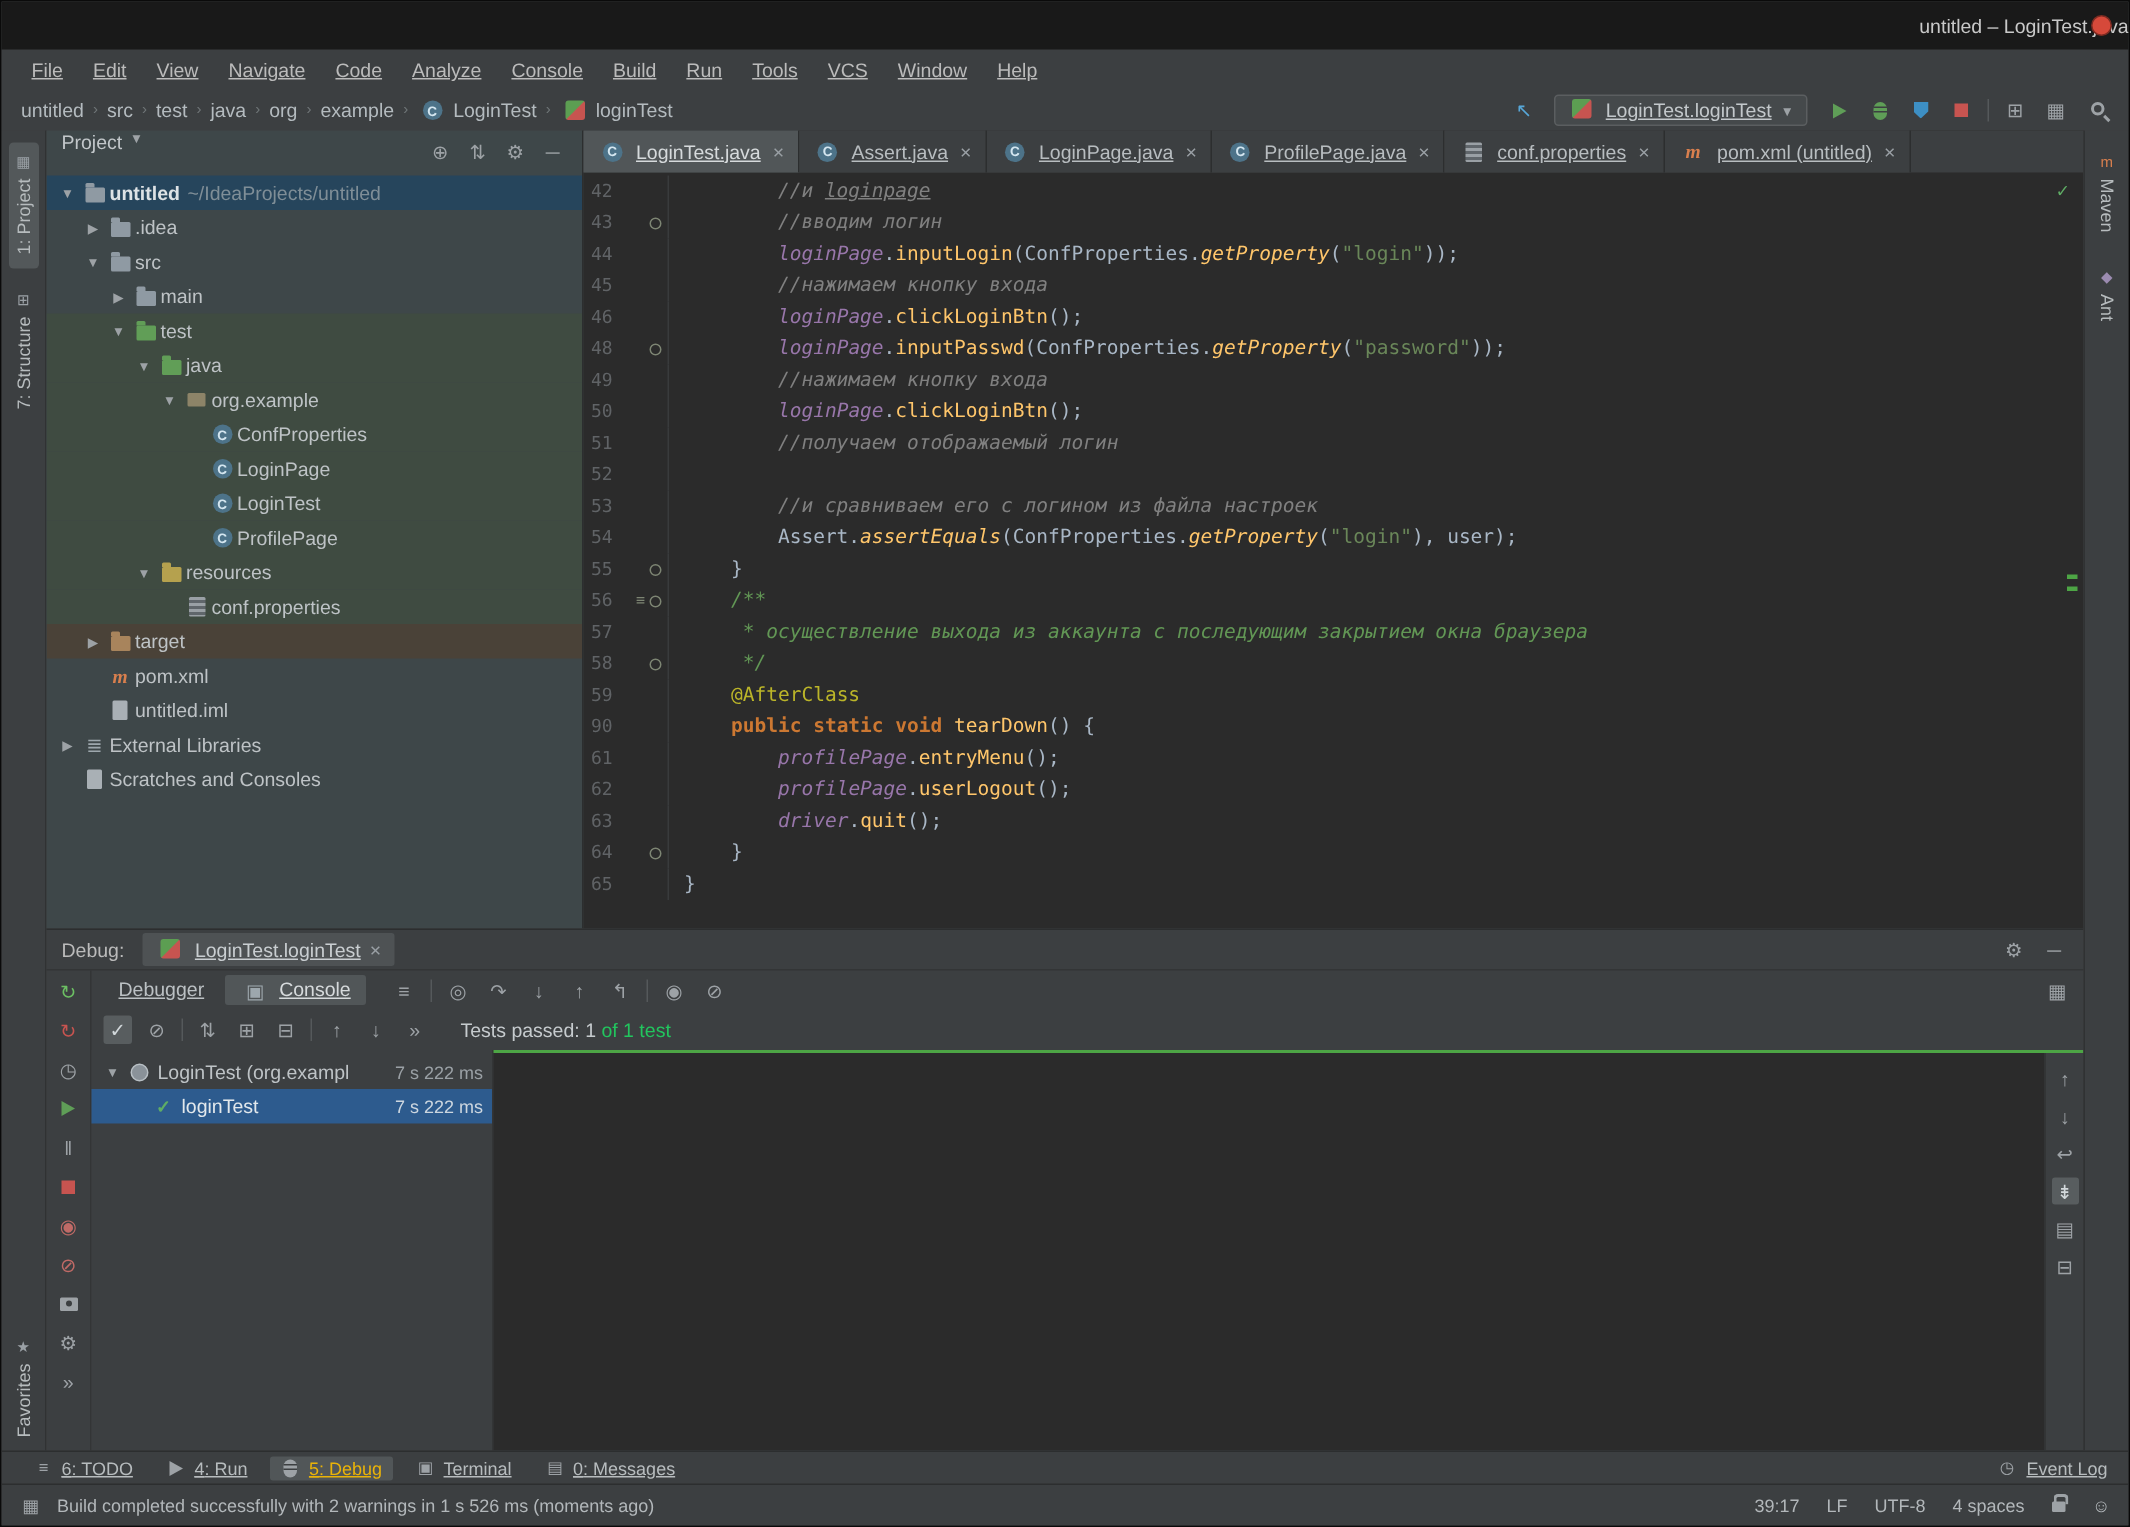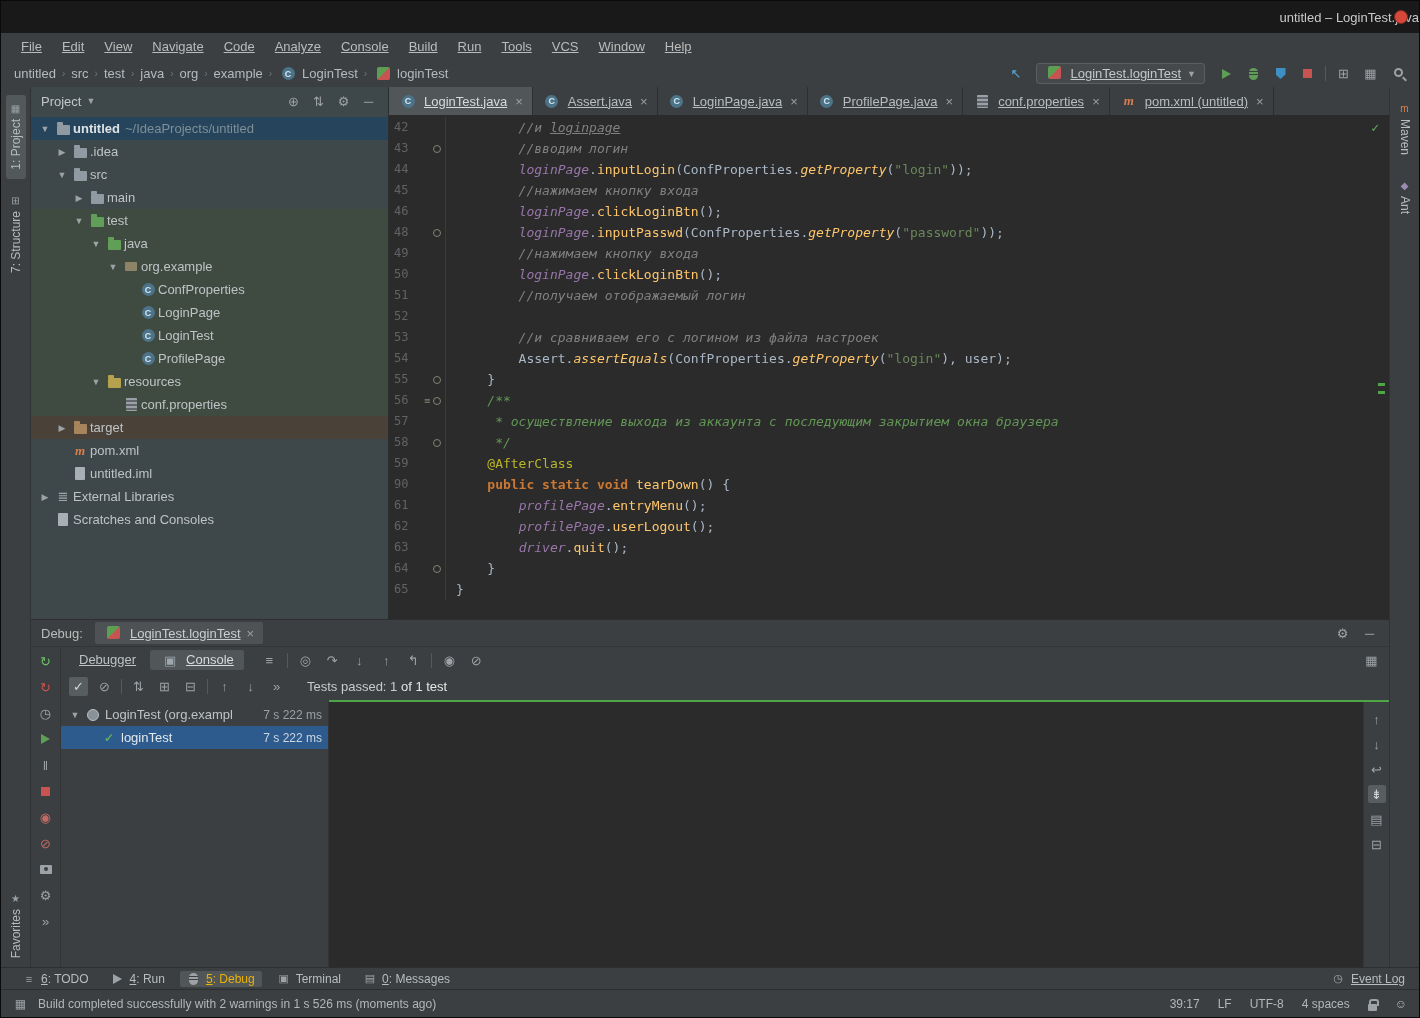--- a/index.html
+++ b/index.html
@@ -73,7 +73,7 @@
 
   
   .project-panel{width:358px;flex:none;background:#3e4749;border-right:1px solid #2c2e2f;display:flex;flex-direction:column;min-height:0}
-  .panel-header{height:28px;display:flex;align-items:center;padding:0 10px;gap:5px;color:#c2c7ca;flex:none}
+  .panel-header{height:28px;display:flex;padding:0 10px;gap:5px;color:#c2c7ca;flex:none}
   .ph-icons{margin-left:auto;display:flex;gap:6px;color:#9da2a6;align-items:center}
   .tree{flex:1;overflow:hidden;padding-top:2px}
   .tree-row{height:23px;display:flex;align-items:center;white-space:nowrap;color:#bec3c6}

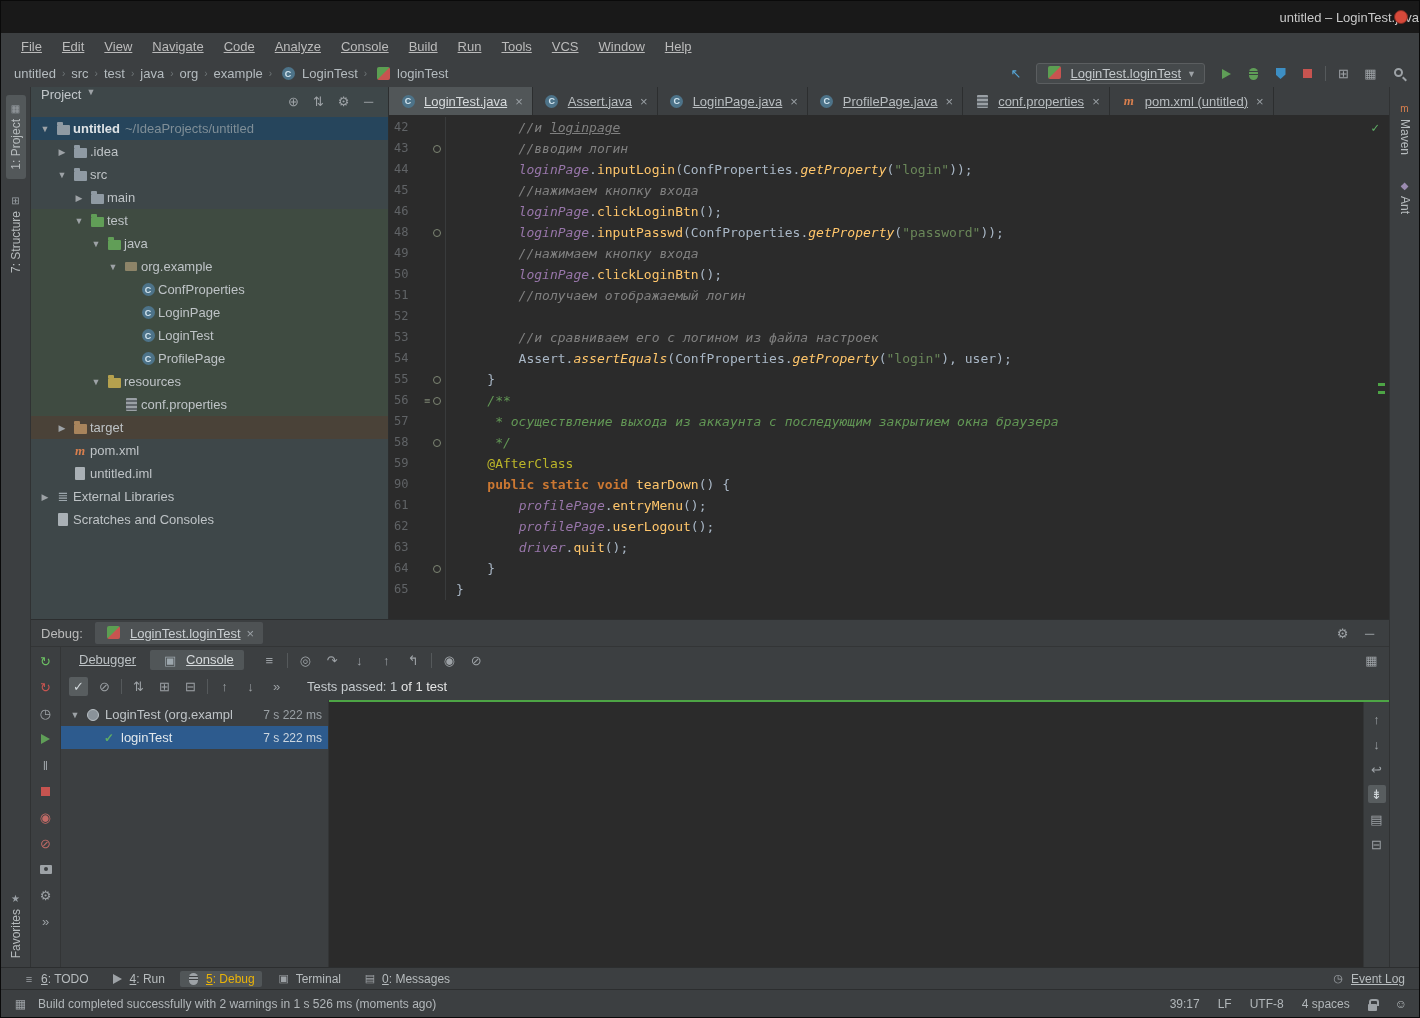--- a/index.html
+++ b/index.html
@@ -129,7 +129,7 @@
   .row-right{margin-left:auto;display:flex;gap:8px;align-items:center}
   .test-toolbar{height:27px;display:flex;align-items:center;gap:7px;padding:0 8px;flex:none}
   .tests-status{margin-left:14px;color:#c6cbce}
-  .tests-status .muted{color:#e5e5e5}
+  .tests-status .muted{color:#22c55e}
   .debug-content{flex:1;display:flex;min-height:0}
   .test-tree{width:268px;flex:none;background:#3c3f41;border-right:1px solid #333536;padding-top:3px}
   .ttrow{height:23px;display:flex;align-items:center;padding:0 6px;color:#bec3c6}

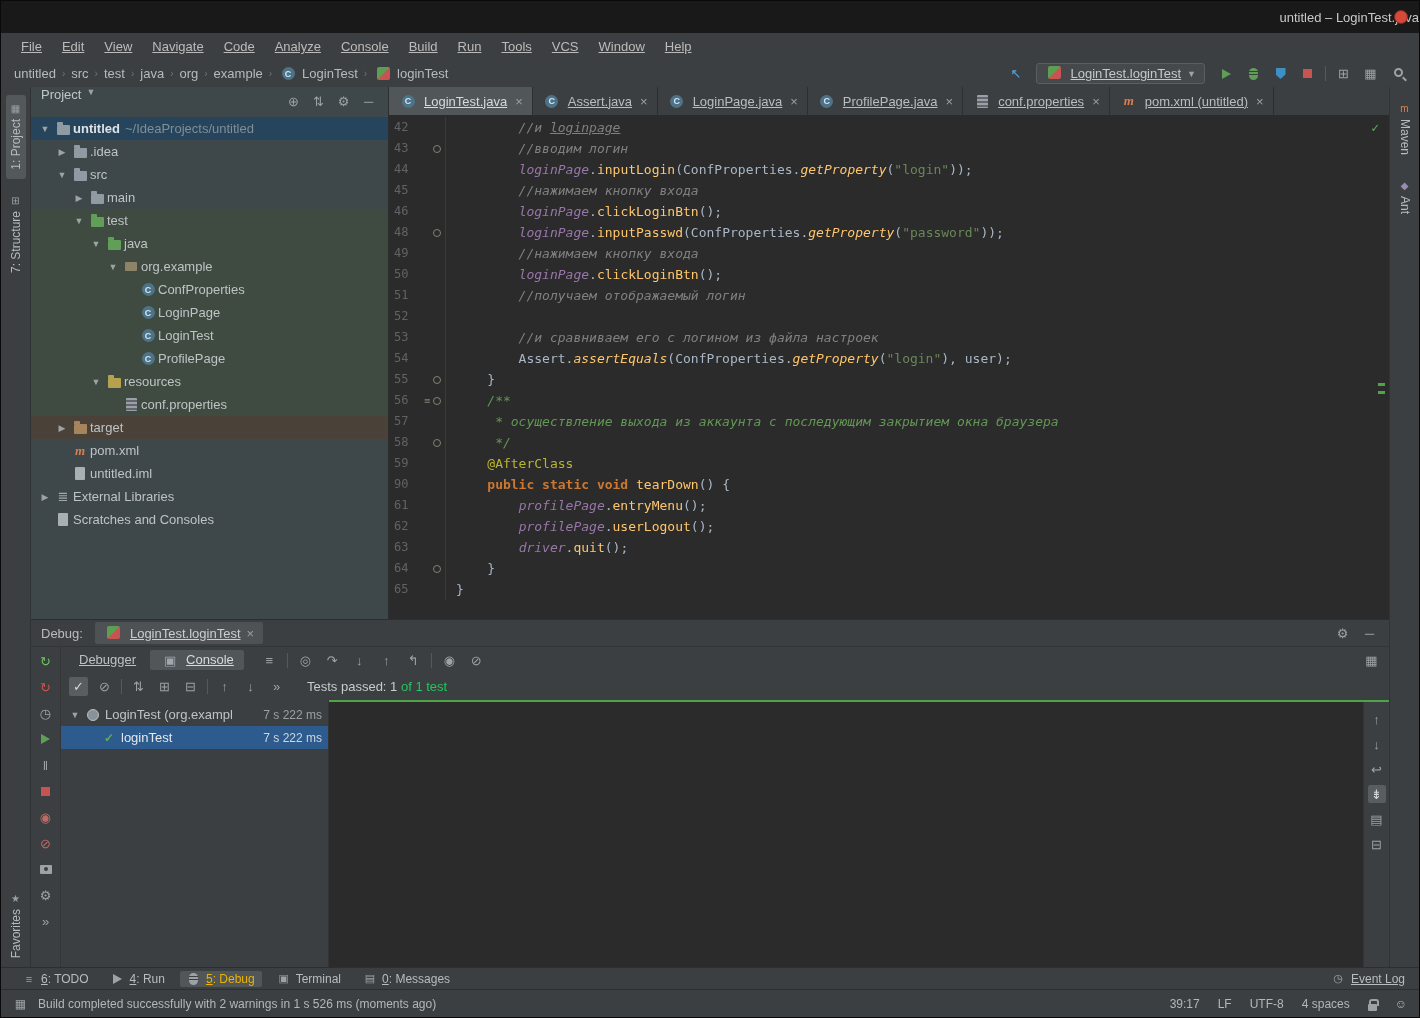--- a/index.html
+++ b/index.html
@@ -145,7 +145,7 @@
   
   .bottombar{height:22px;background:#3c3f41;border-top:1px solid #2c2e2f;display:flex;align-items:center;padding:0 14px;gap:8px;font-size:12px;flex:none}
   .bb-item{display:flex;align-items:center;gap:5px;padding:1px 7px;color:#b7bcbe;border-radius:2px}
-  .bb-item .lbl{}
+  .bb-item .lbl{text-decoration:underline}
   .bb-item.active{background:#515658;color:#eab308}
   .bb-item .icon{width:14px;height:14px;font-size:11px}
   .bb-right{margin-left:auto;display:flex;align-items:center;gap:6px;color:#b7bcbe}

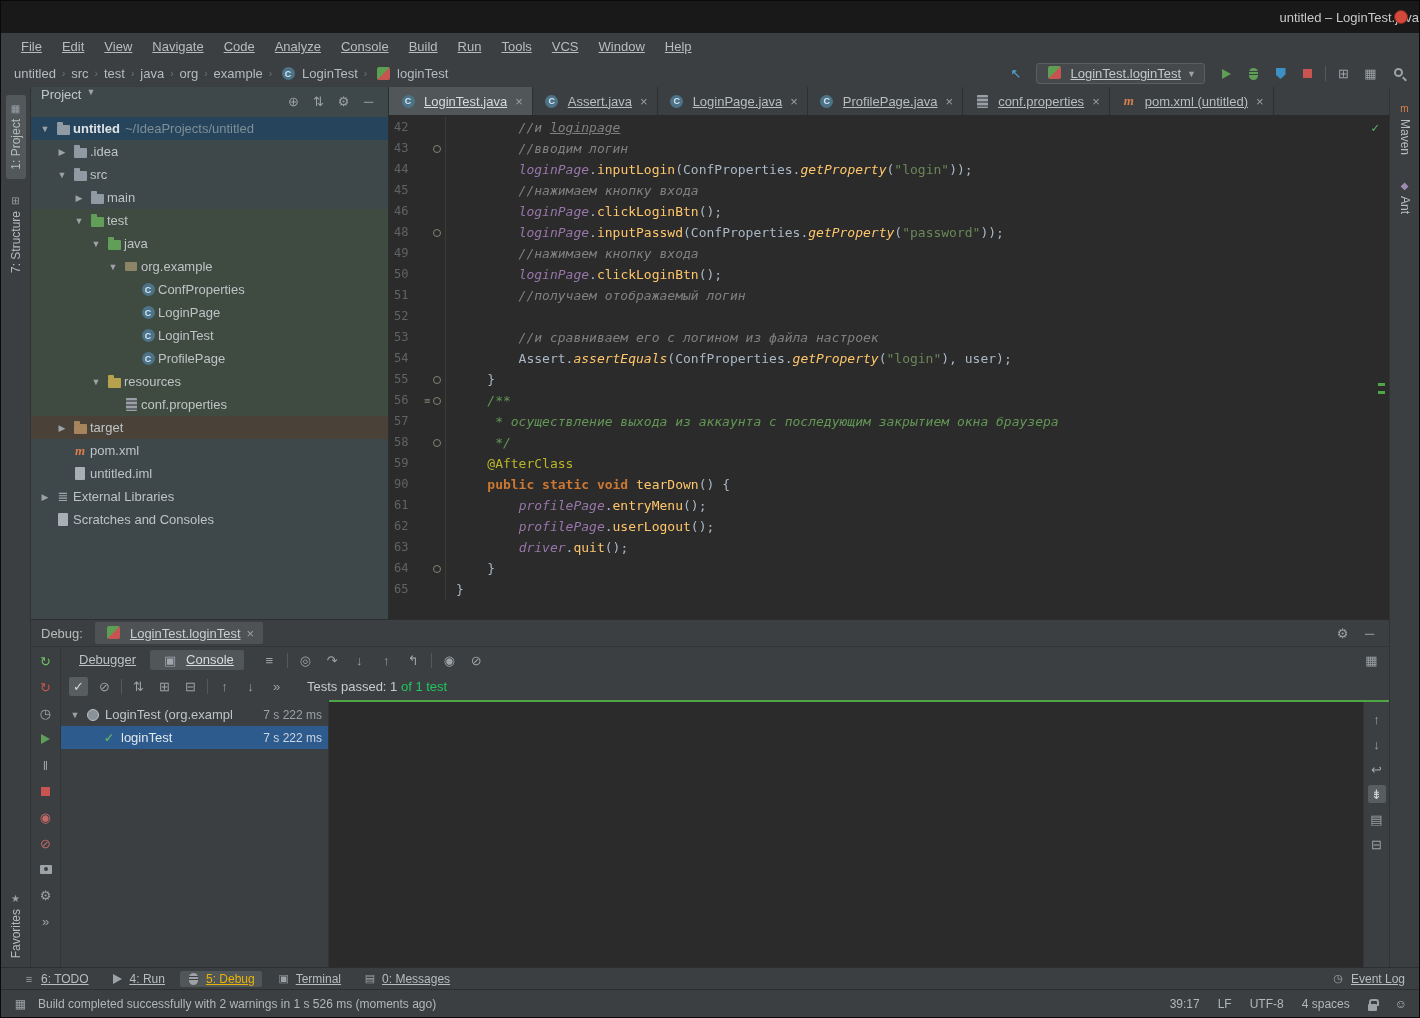--- a/index.html
+++ b/index.html
@@ -151,7 +151,7 @@
   .bb-right{margin-left:auto;display:flex;align-items:center;gap:6px;color:#b7bcbe}
   .bb-right .lbl{text-decoration:underline}
   .statusbar{height:28px;background:#3c3f41;border-top:1px solid #2c2e2f;display:flex;align-items:center;padding:0 12px;gap:10px;font-size:12px;color:#b2b7ba;flex:none}
-  .sb-right{margin-left:auto;display:flex;align-items:flex-end;gap:18px}
+  .sb-right{margin-left:auto;display:flex;align-items:flex-start;gap:18px}
   .sb-item{white-space:nowrap}
 </style>
 </head>

